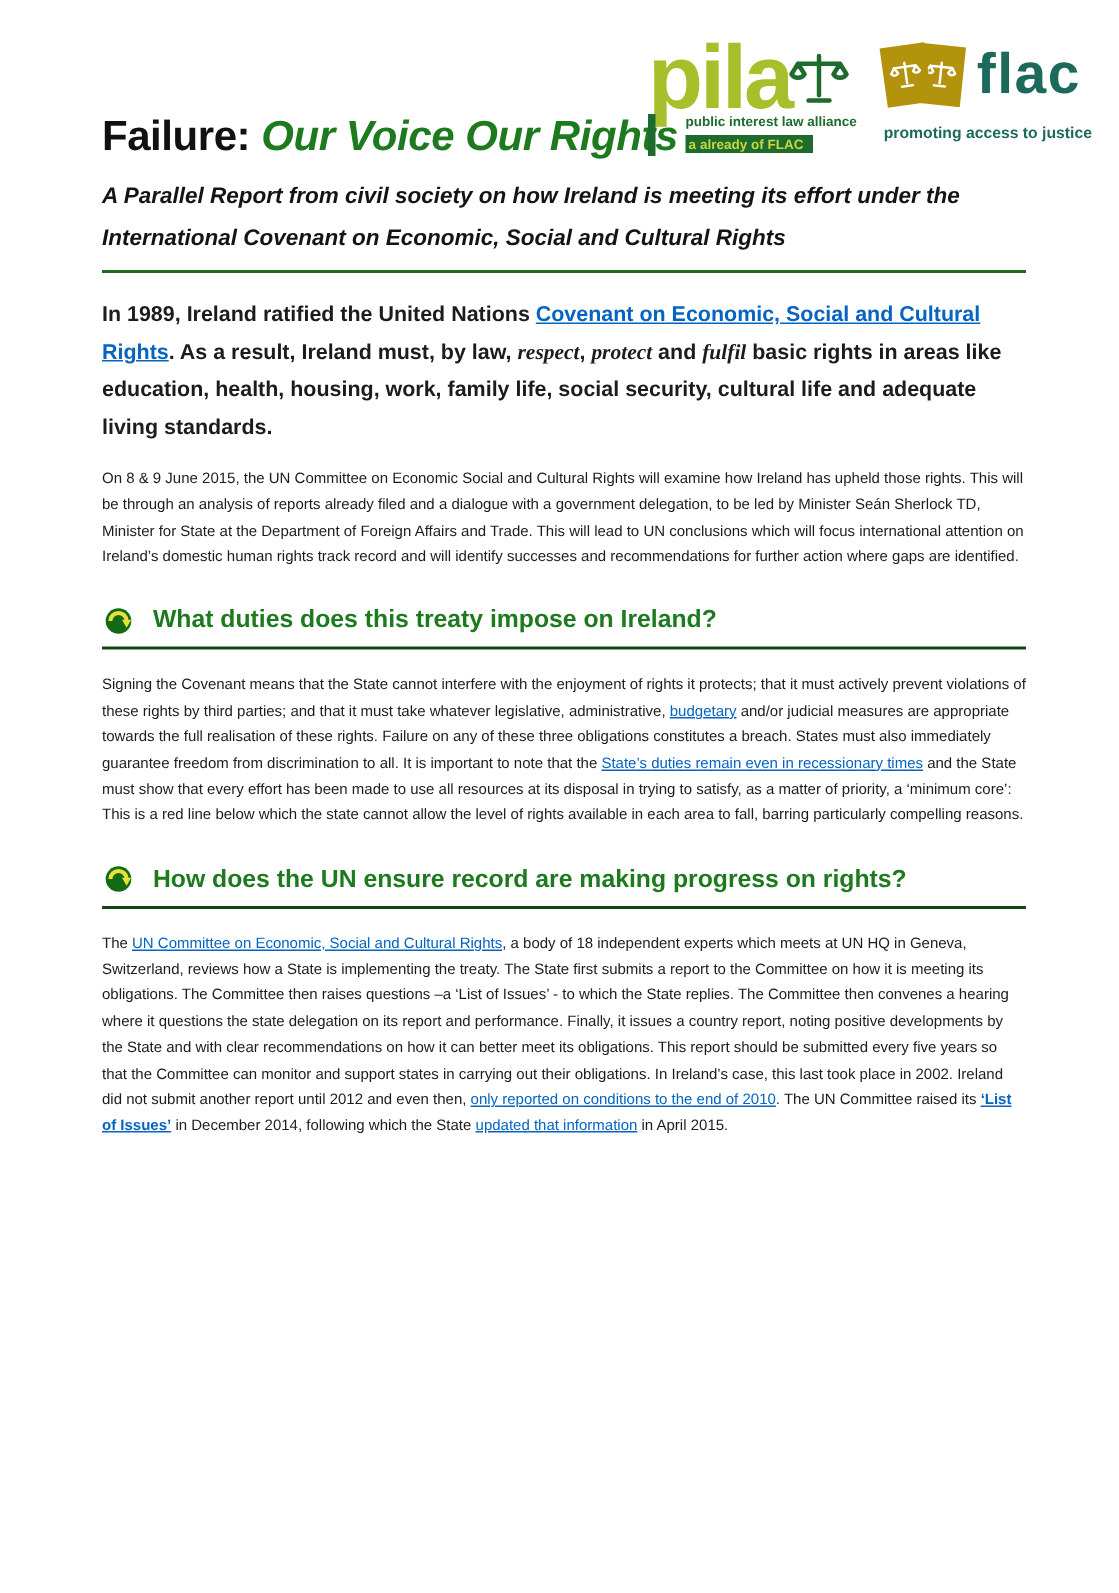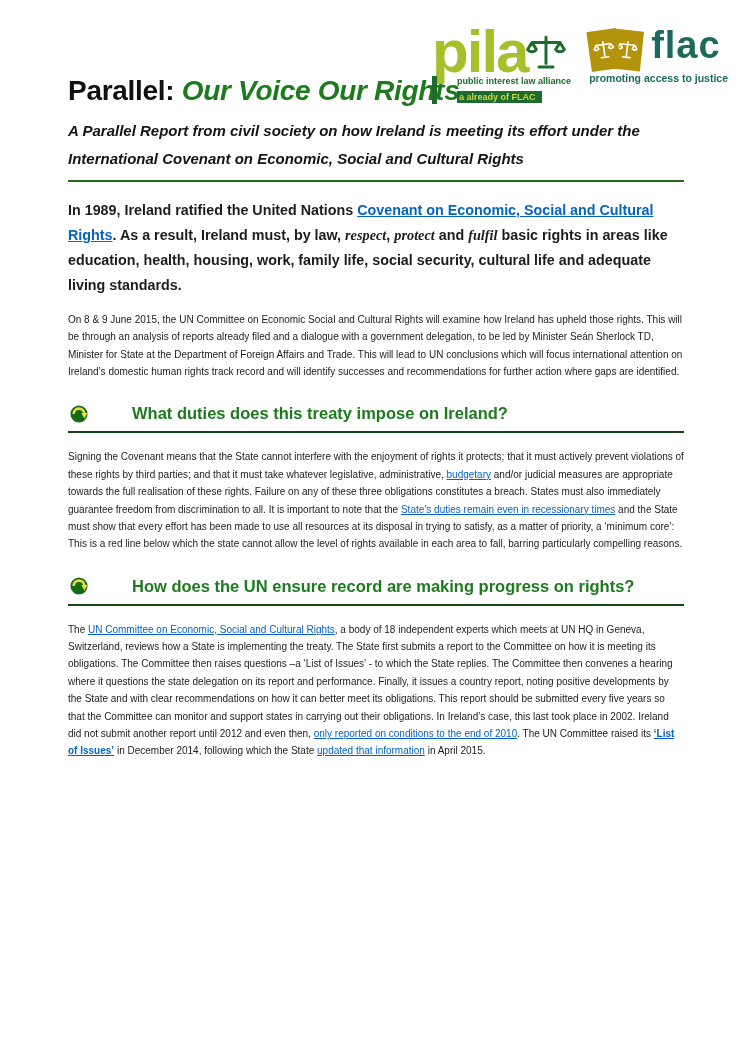--- a/index.html
+++ b/index.html
@@ -35,7 +35,7 @@
   .pila-t1{font-size:9px;font-weight:bold;color:var(--pila-dark);white-space:nowrap;}
   .pila-t2{display:inline-block;background:var(--pila-dark);color:#c8d63f;font-size:9px;font-weight:bold;padding:1px 6px 1px 2px;margin-top:1px;white-space:nowrap;}
   .flac-logo{display:flex;flex-direction:column;}
-  .flac-top{display:flex;align-items:flex-start;}
+  .flac-top{display:flex;align-items:center;}
   .flac-sq{width:30px;height:40px;background:var(--flac-gold);display:flex;align-items:center;justify-content:center;}
   .flac-sq.sq1{transform:rotate(-8deg);z-index:1;}
   .flac-sq.sq2{transform:rotate(6deg);margin-left:-7px;}

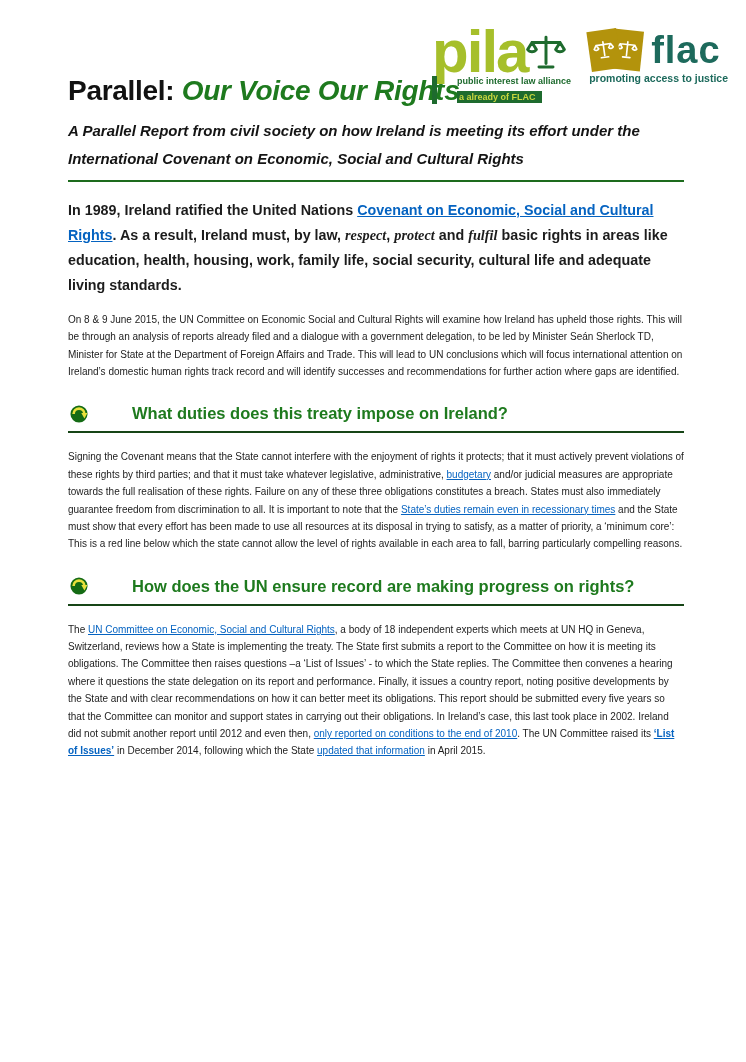--- a/index.html
+++ b/index.html
@@ -96,7 +96,7 @@
     </div>
   </div>
 
-  <h1 class="title"><span class="t-prefix">Parallel: </span><span class="t-main">Our Voice Our Rights</span></h1>
+  <h1 class="title"><span class="t-prefix">Failure: </span><span class="t-main">Our Voice Our Rights</span></h1>
 
   <p class="subtitle">A Parallel Report from civil society on how Ireland is meeting its effort under the International Covenant on Economic, Social and Cultural Rights</p>
 

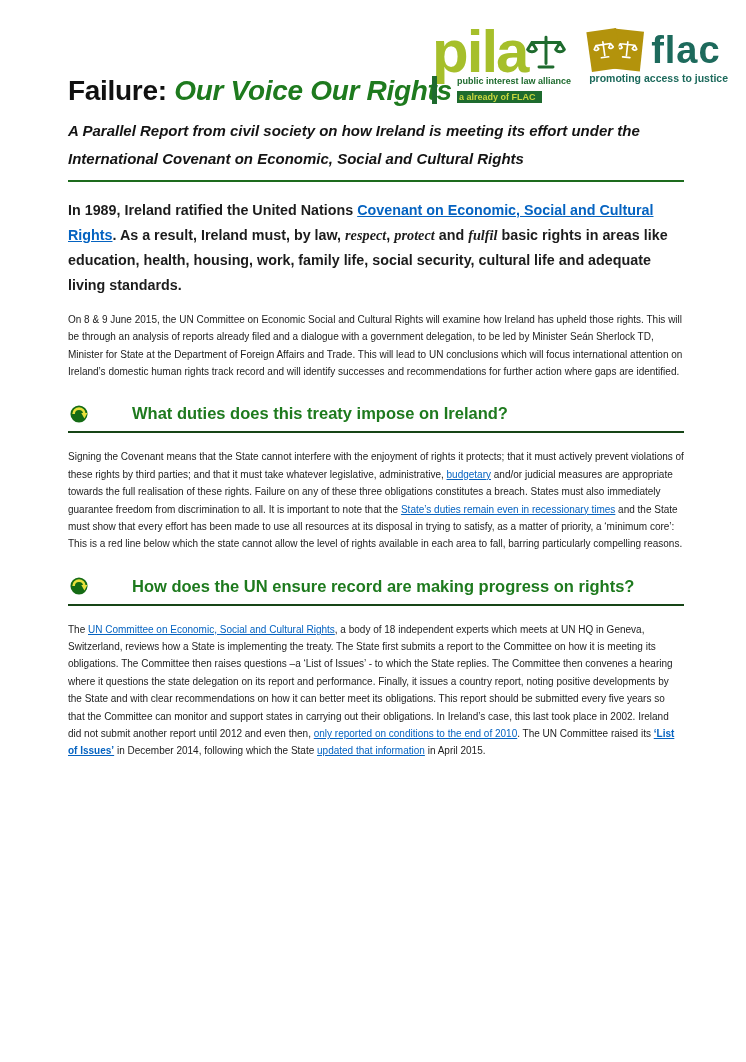--- a/index.html
+++ b/index.html
@@ -41,7 +41,7 @@
   .flac-sq.sq2{transform:rotate(6deg);margin-left:-7px;}
   .flac-sq svg{width:22px;height:22px;color:#ffffff;}
   .flac-word{font-size:38px;font-weight:bold;color:var(--flac-teal);line-height:.8;margin-left:9px;letter-spacing:1px;}
-  .flac-tagline{font-size:10.5px;font-weight:bold;color:var(--flac-teal);margin-top:2px;white-space:nowrap;}
+  .flac-tagline{font-size:10.5px;font-weight:bold;color:var(--flac-teal);margin-top:13px;white-space:nowrap;}
   
   .title{margin:36px 0 0;font-size:28px;line-height:1.1;letter-spacing:-.3px;font-weight:800;color:#111;}
   .title .t-main{color:var(--heading-green);font-style:italic;}

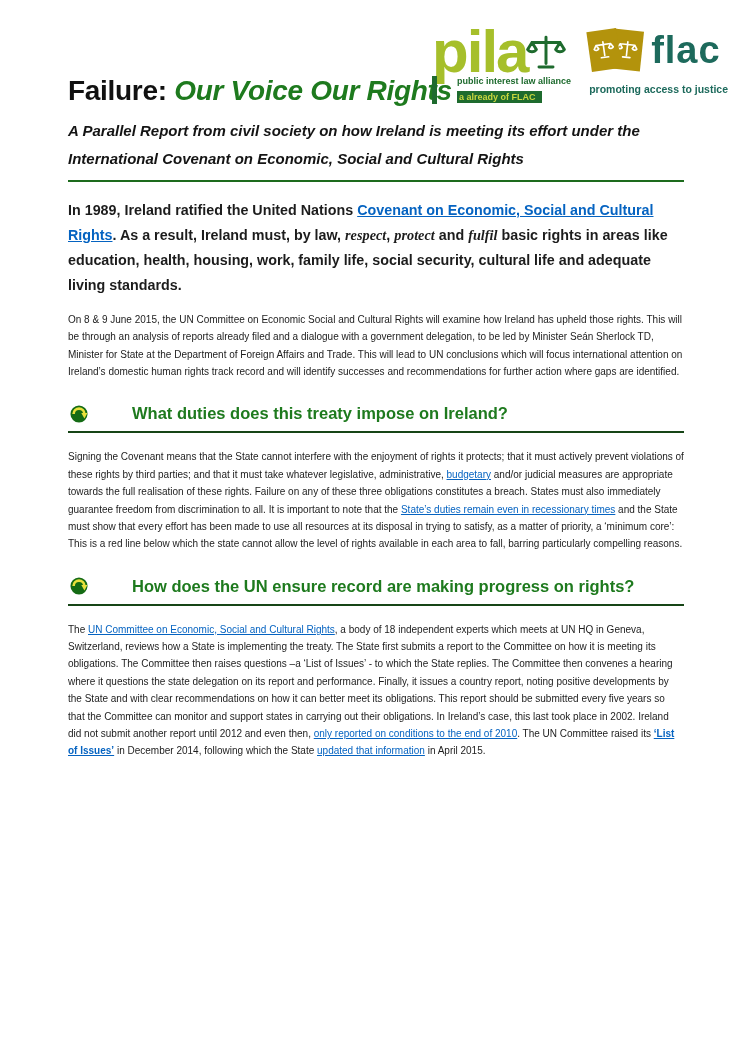--- a/index.html
+++ b/index.html
@@ -55,7 +55,7 @@
   .seg-b{font-weight:normal;margin-top:24px;}
   .seg-l,.seg-lb{color:var(--link-blue);text-decoration:underline;cursor:pointer;}
   .seg-lb{font-weight:bold;}
-  .sec-head{display:flex;align-items:center;gap:44px;margin:24px 0 0 2px;}
+  .sec-head{display:flex;align-items:center;gap:14px;margin:24px 0 0 2px;}
   .sec-head h2{margin:0;font-size:16.5px;font-weight:800;color:var(--heading-green);}
   .bullet{width:18px;height:18px;flex:0 0 auto;}
   .sec-rule{border-top:2px solid var(--rule-dark);margin:8px 0 15px;}

